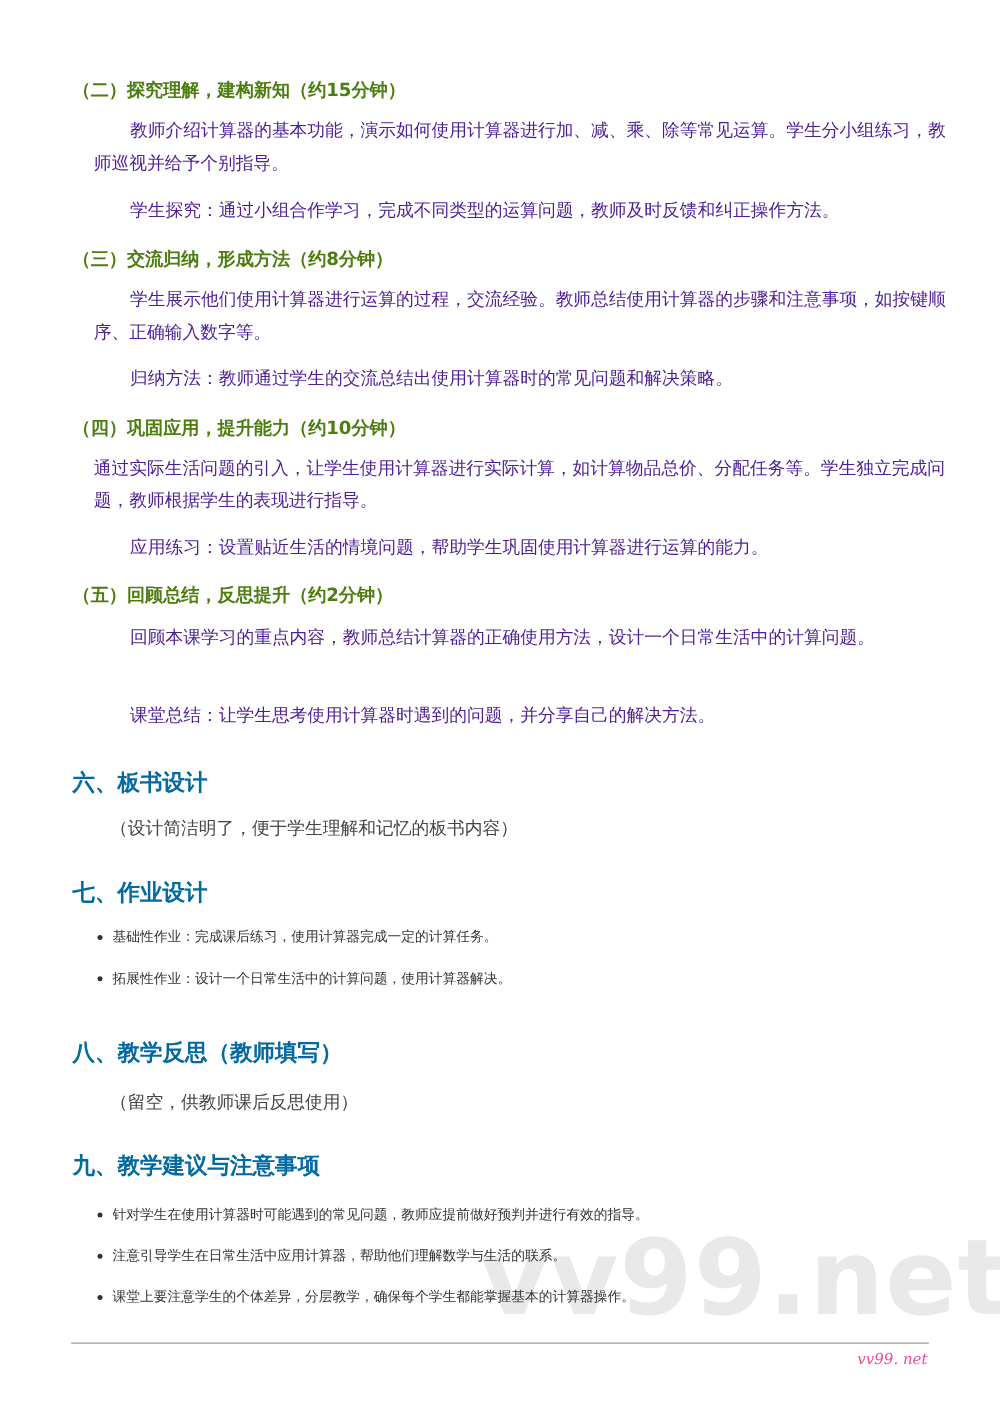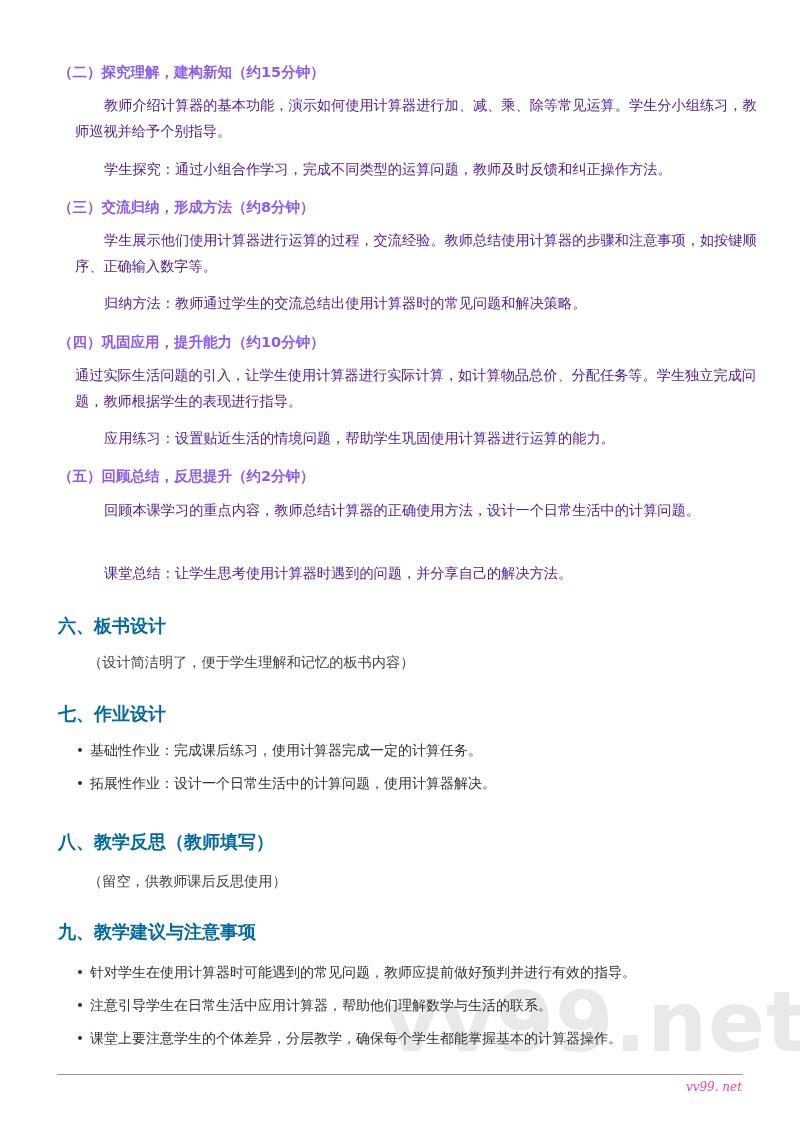--- a/index.html
+++ b/index.html
@@ -7,7 +7,7 @@
            font-family: "DejaVu Serif", "Liberation Serif", serif; color: #2a2a2a; }
     .page { position: absolute; left: 58px; top: 0; width: 684px; }
     .sub-h { position: absolute; left: 0; font-family: "DejaVu Sans", "Liberation Sans", sans-serif;
-             font-weight: bold; font-size: 14.5px; color: #8b5cf6; white-space: nowrap; letter-spacing: 0px; text-align: center; }
+             font-weight: bold; font-size: 14.5px; color: #4d7c0f; white-space: nowrap; letter-spacing: 0px; text-align: center; }
     .sec-h { position: absolute; left: 0; font-family: "DejaVu Sans", "Liberation Sans", sans-serif;
              font-weight: bold; font-size: 18px; color: #0369a1; white-space: nowrap; }
     .para { position: absolute; left: 17px; width: 684px; font-size: 14.2px; line-height: 26px; color: #4c1d95; }

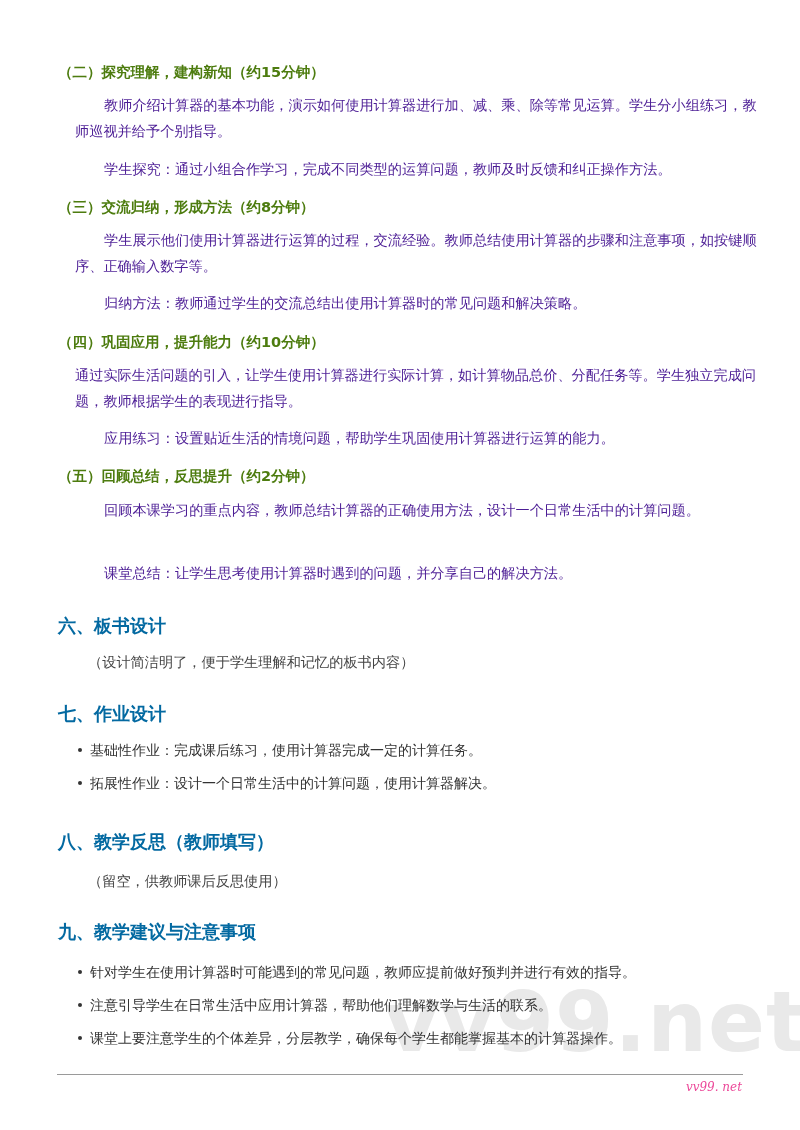--- a/index.html
+++ b/index.html
@@ -14,7 +14,7 @@
     .para.indent { text-indent: 29px; }
     .note { position: absolute; left: 30px; font-size: 14.2px; color: #444; white-space: nowrap; }
     .bullets { position: absolute; left: 20px; margin: 0; padding: 0; list-style: none; }
-    .bullets li { position: relative; padding-left: 12px; font-size: 14px; height: 33px; line-height: 20px; color: #333; white-space: nowrap; }
+    .bullets li { position: relative; padding-left: 12px; font-size: 11px; height: 33px; line-height: 20px; color: #333; white-space: nowrap; }
     .bullets li .dot { position: absolute; left: 0; top: 8px; width: 4px; height: 4px; border-radius: 50%; background: #333; }
     .watermark { position: absolute; left: 384px; top: 980px; font-family: "DejaVu Sans", "Liberation Sans", sans-serif;
                  font-weight: bold; font-size: 84px; color: #e9e9e9; letter-spacing: 1px; z-index: 0; line-height: 1; }

